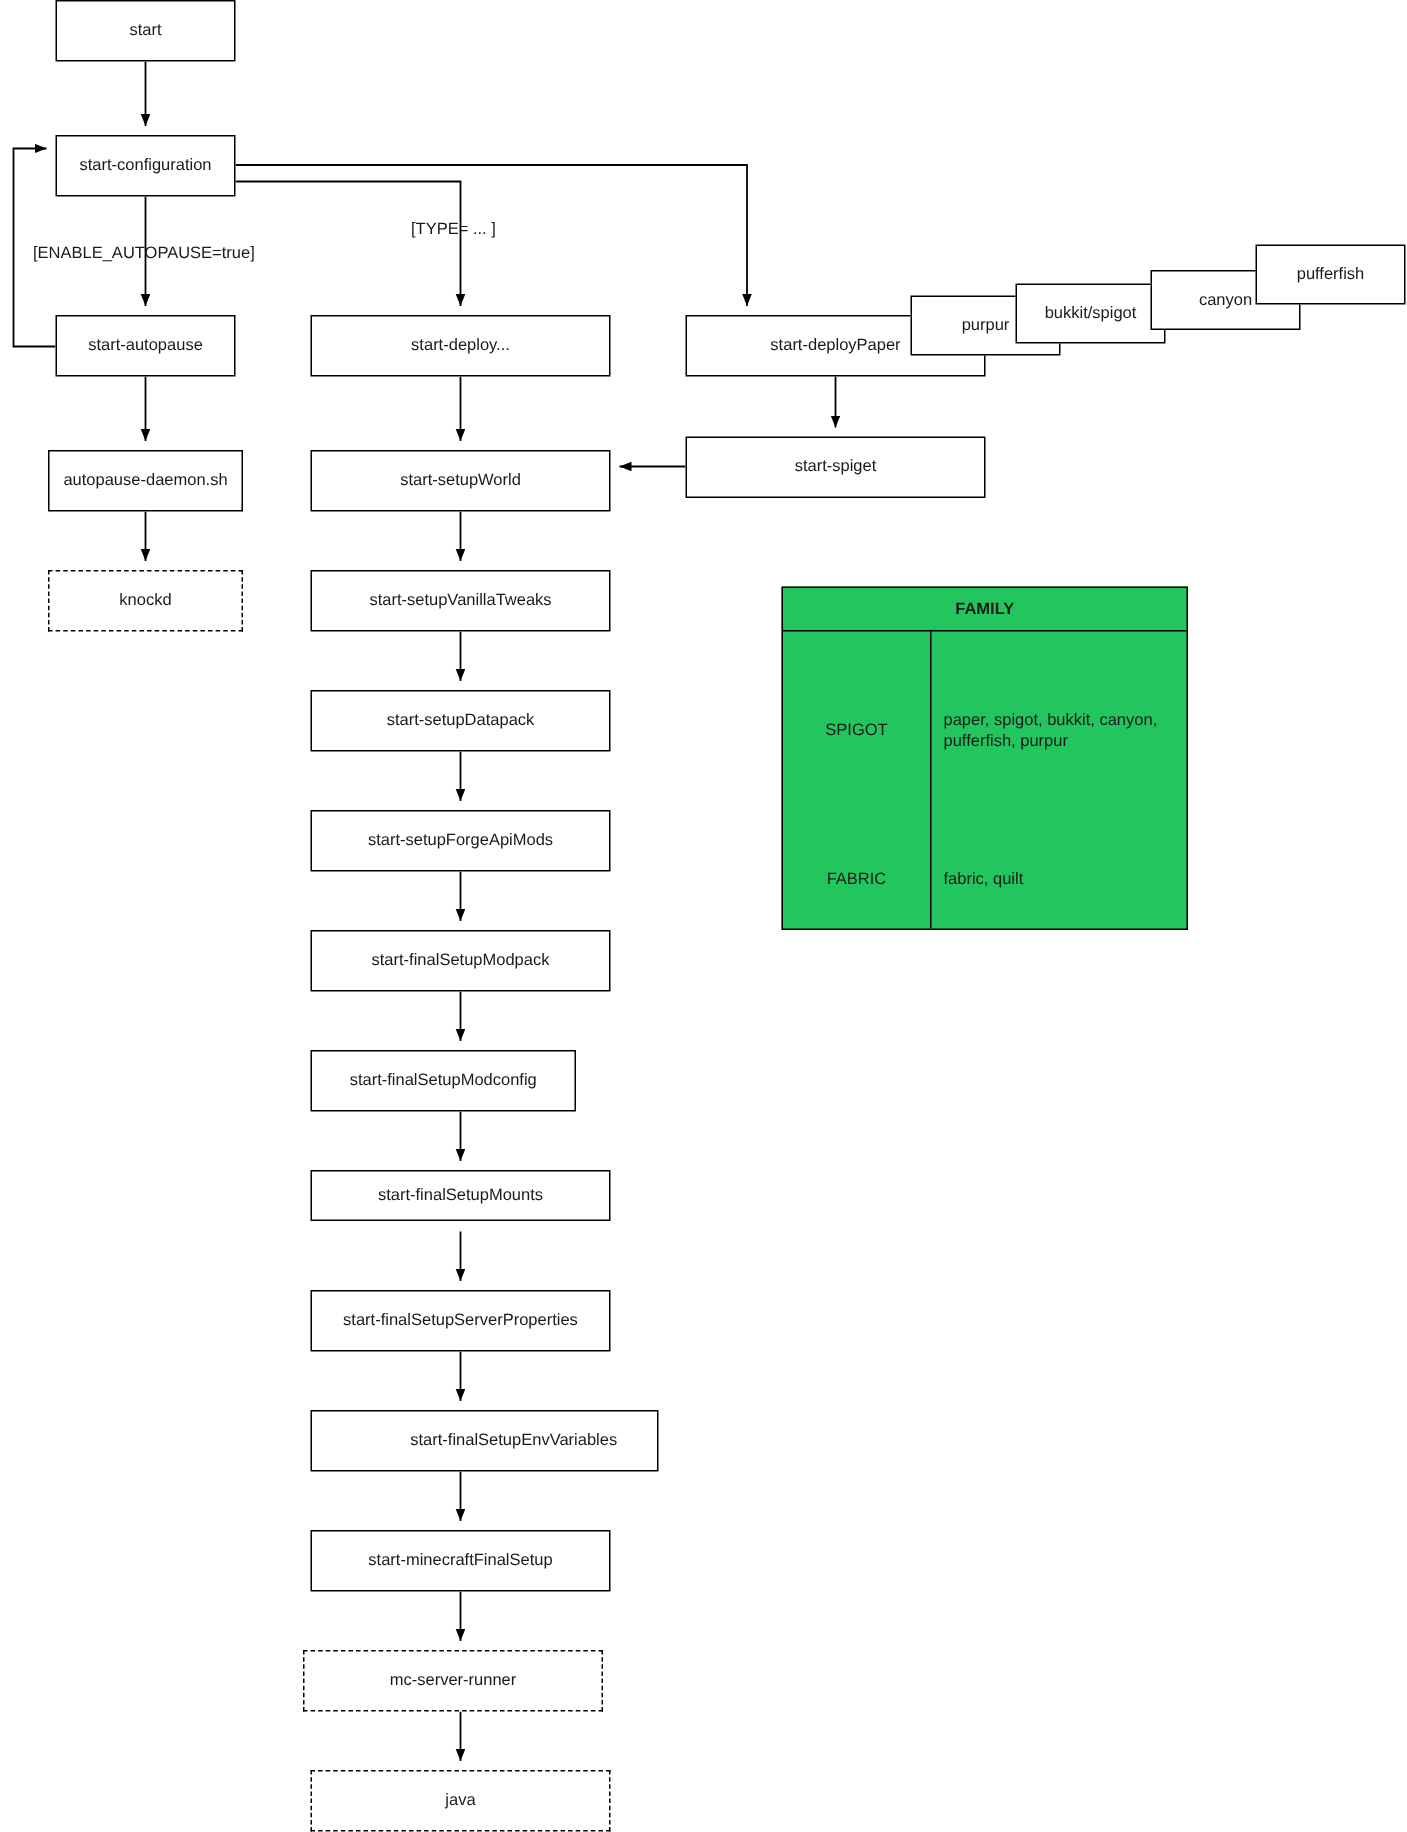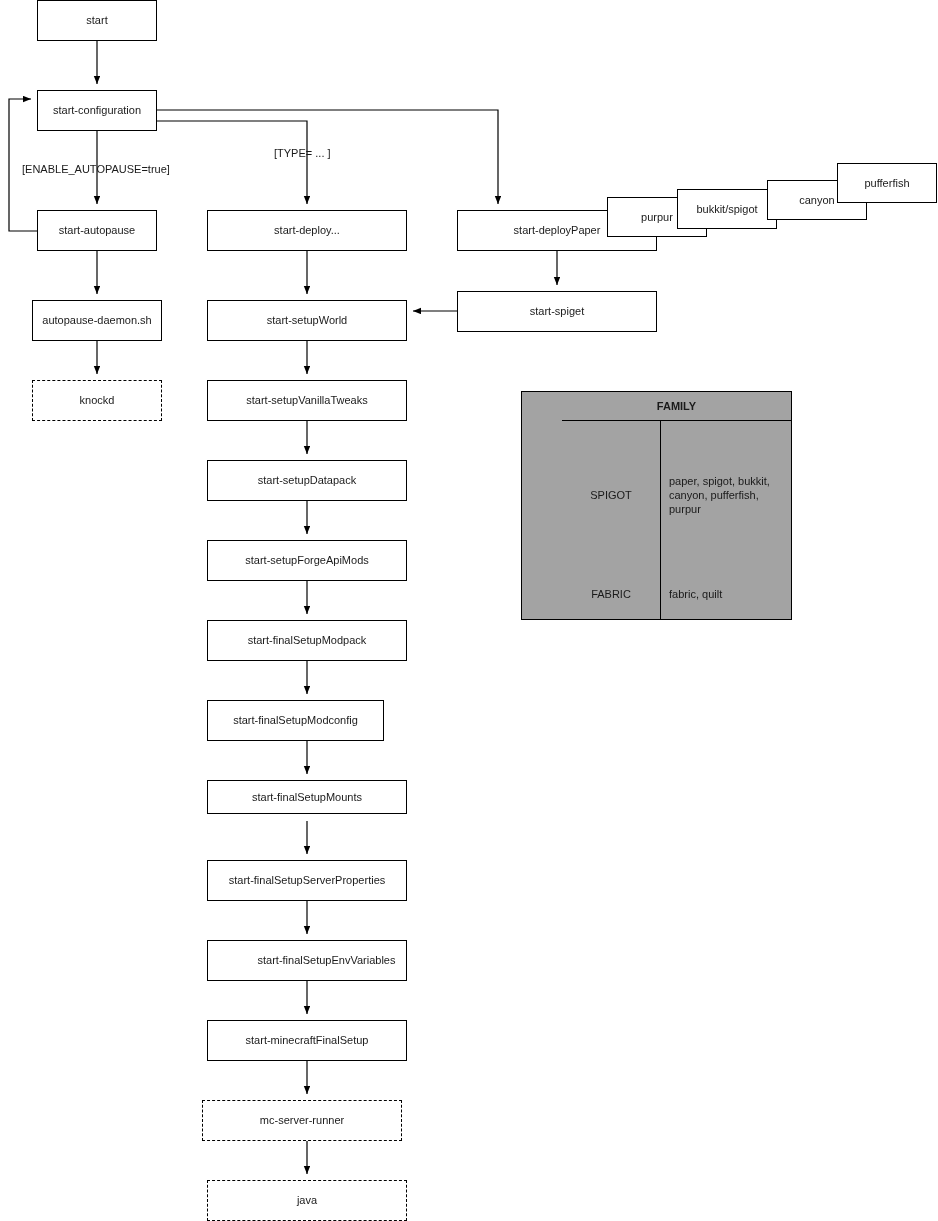--- a/index.html
+++ b/index.html
@@ -43,10 +43,9 @@
     position: absolute;
     box-sizing: border-box;
     border: 1px solid #000000;
-    background: #a3a3a3;
+    background: #22c55e;
     border-collapse: collapse;
     font-size: 11px;
-    padding-left: 40px;
   }
   .family-table table { border-collapse: collapse; width: 100%; height: 100%; }
   .family-table th.family-head {

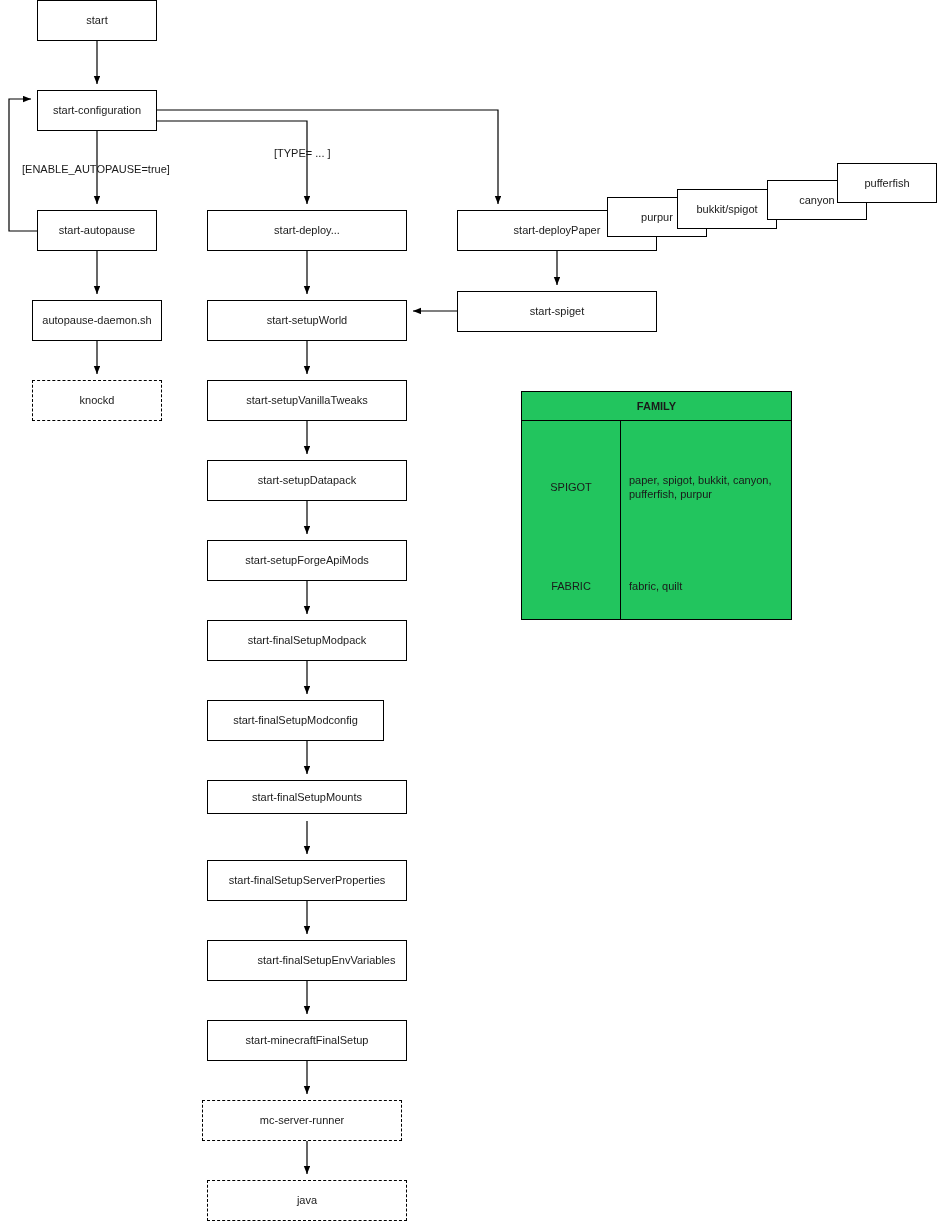--- a/index.html
+++ b/index.html
@@ -162,7 +162,7 @@
       <div class="node" style="left: 207px; top: 860px; width: 200px; height: 41px;">
         <span>start-finalSetupServerProperties</span>
       </div>
-      <div class="node" style="left: 207px; top: 940px; width: 200px; height: 41px; padding-left: 43px;">
+      <div class="node" style="left: 207px; top: 940px; width: 232px; height: 41px; padding-left: 43px;">
         <span>start-finalSetupEnvVariables</span>
       </div>
       <div class="node" style="left: 207px; top: 1020px; width: 200px; height: 41px;">

